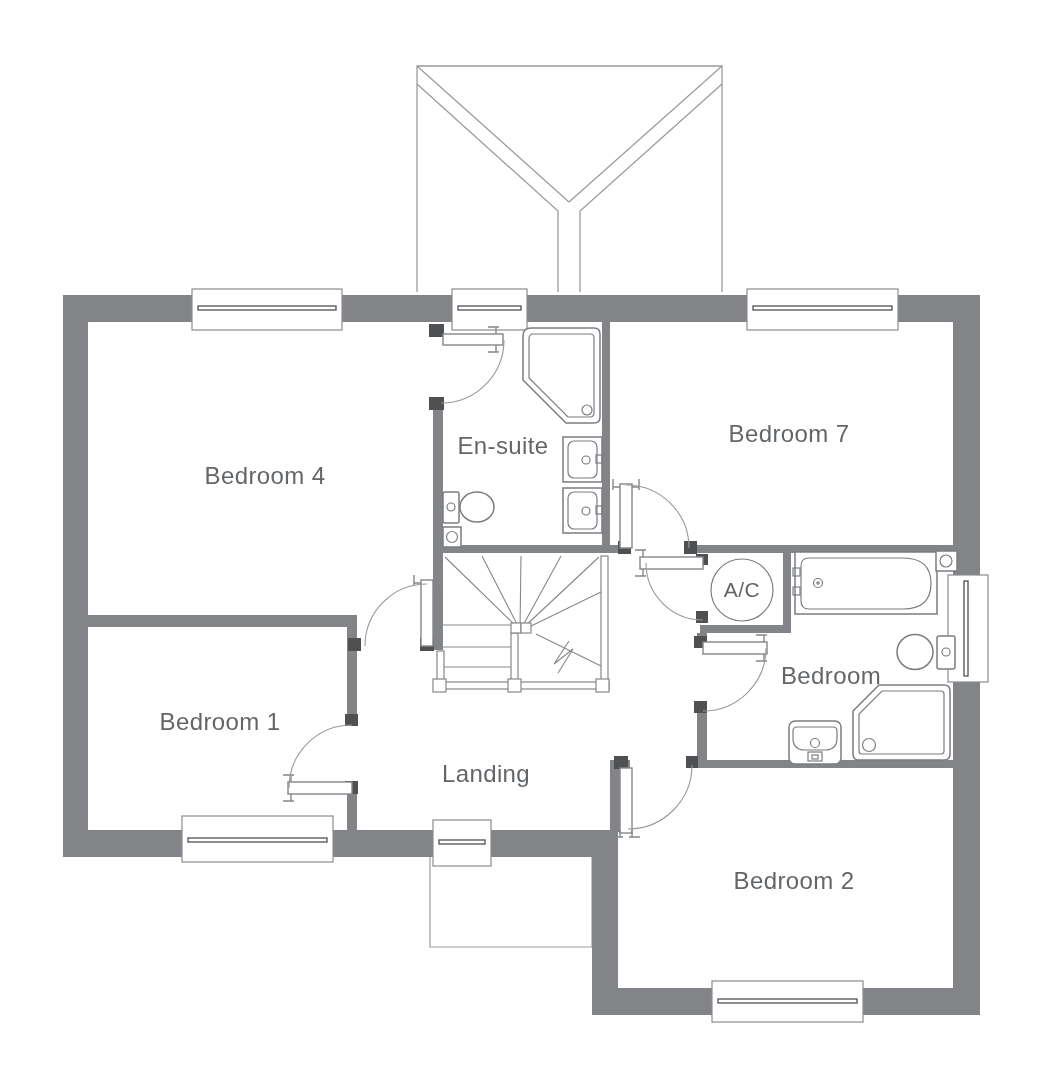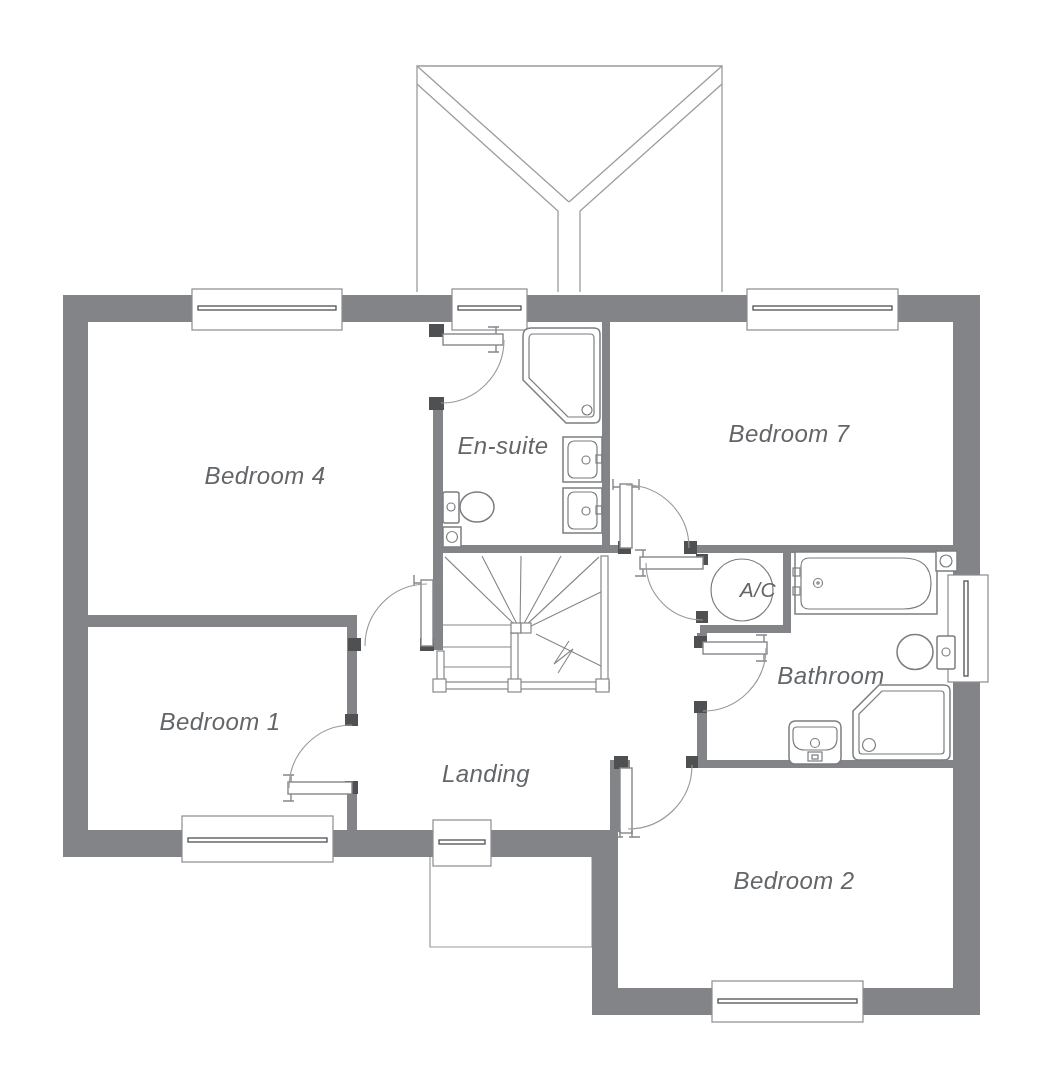--- a/index.html
+++ b/index.html
@@ -28,7 +28,7 @@
   .stair{fill:none;stroke:#85878a;stroke-width:1.1;}
   .rail{fill:#fff;stroke:#85878a;stroke-width:1.2;}
   .room-label{position:absolute;transform:translate(-50%,-50%);
-    font-size:24px;color:var(--text);letter-spacing:.4px;white-space:nowrap;font-style:italic;}
+    font-size:24px;color:var(--text);letter-spacing:.4px;white-space:nowrap;}
   .ac-label{font-size:21px;letter-spacing:.5px;margin-left:16px;}
 </style>
 </head>

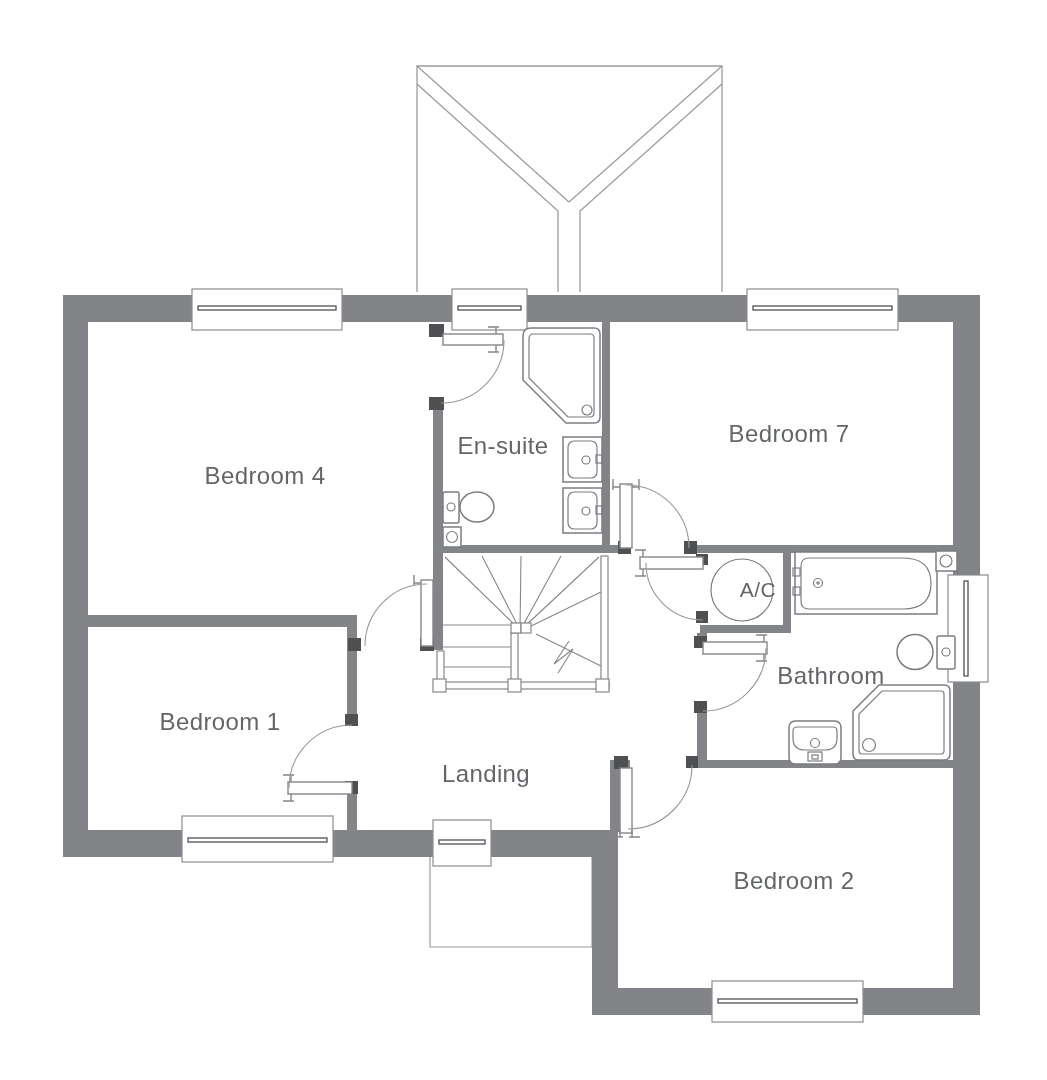--- a/index.html
+++ b/index.html
@@ -29,7 +29,7 @@
   .rail{fill:#fff;stroke:#85878a;stroke-width:1.2;}
   .room-label{position:absolute;transform:translate(-50%,-50%);
     font-size:24px;color:var(--text);letter-spacing:.4px;white-space:nowrap;}
-  .ac-label{font-size:21px;letter-spacing:.5px;margin-left:16px;}
+  .ac-label{font-size:21px;letter-spacing:.5px;}
 </style>
 </head>
 <body>

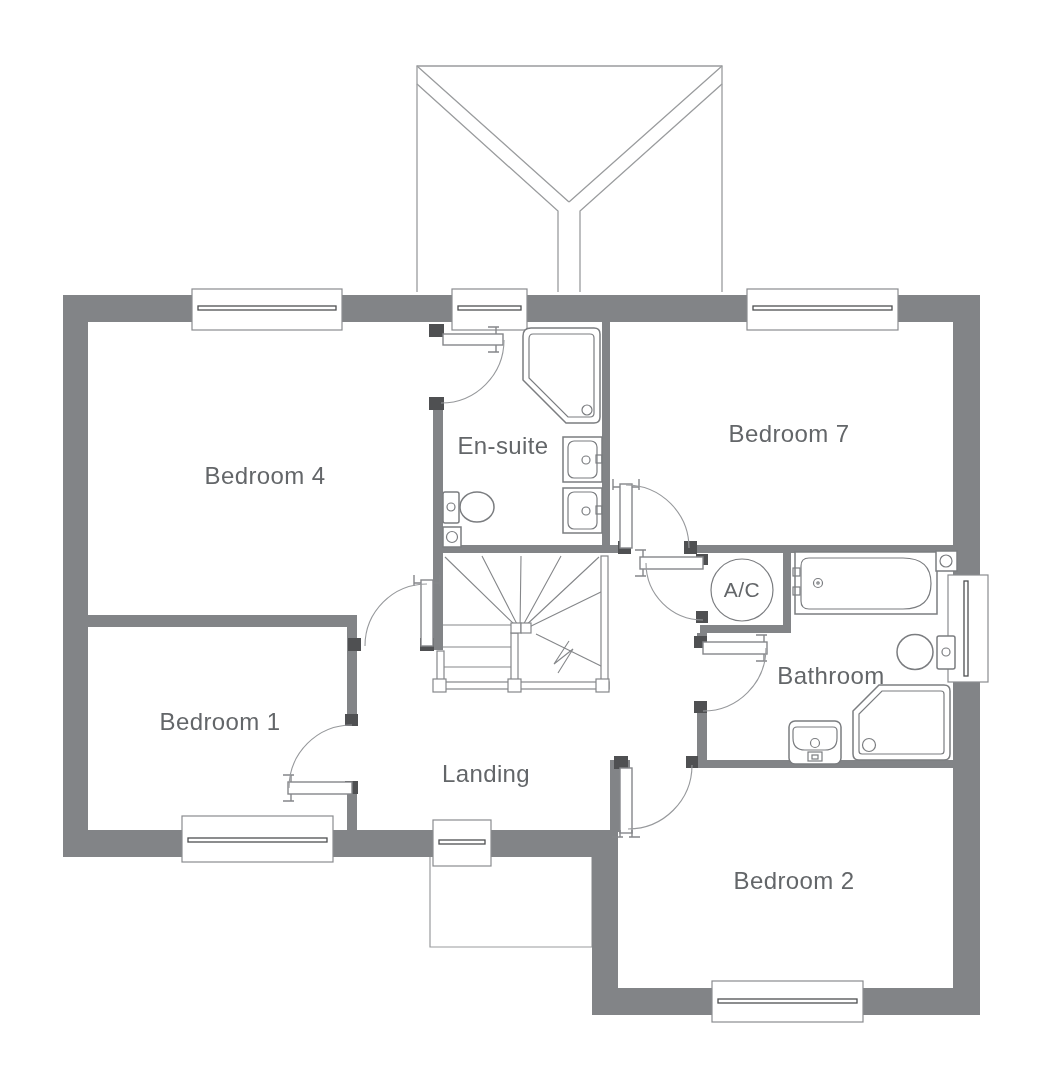--- a/index.html
+++ b/index.html
@@ -237,7 +237,7 @@
     <div class="room-label" style="left:789px;top:434px">Bedroom 7</div>
     <div class="room-label" style="left:220px;top:722px">Bedroom 1</div>
     <div class="room-label" style="left:486px;top:774px">Landing</div>
-    <div class="room-label" style="left:831px;top:676px">Bathroom</div>
+    <div class="room-label" style="left:831px;top:676px">Bedroom</div>
     <div class="room-label" style="left:794px;top:881px">Bedroom 2</div>
     <div class="room-label ac-label" style="left:742px;top:590px">A/C</div>
   </div>

